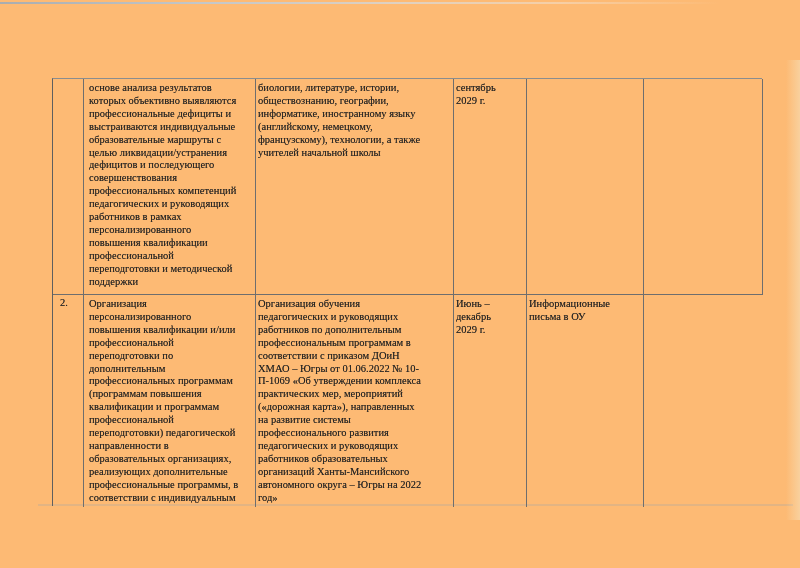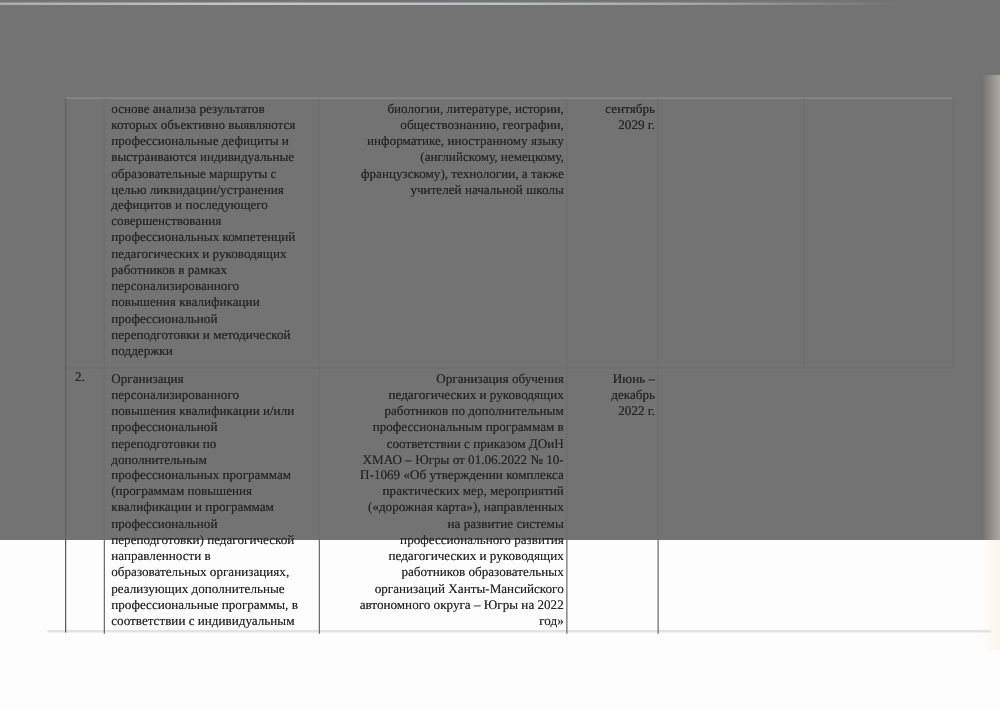--- a/index.html
+++ b/index.html
@@ -14,8 +14,8 @@
   .page {
     position: relative;
     width: 800px;
-    height: 432px;
-    background: #737373;
+    height: 568px;
+    background: #fdba74;
   }
   
   .scan-top-edge {

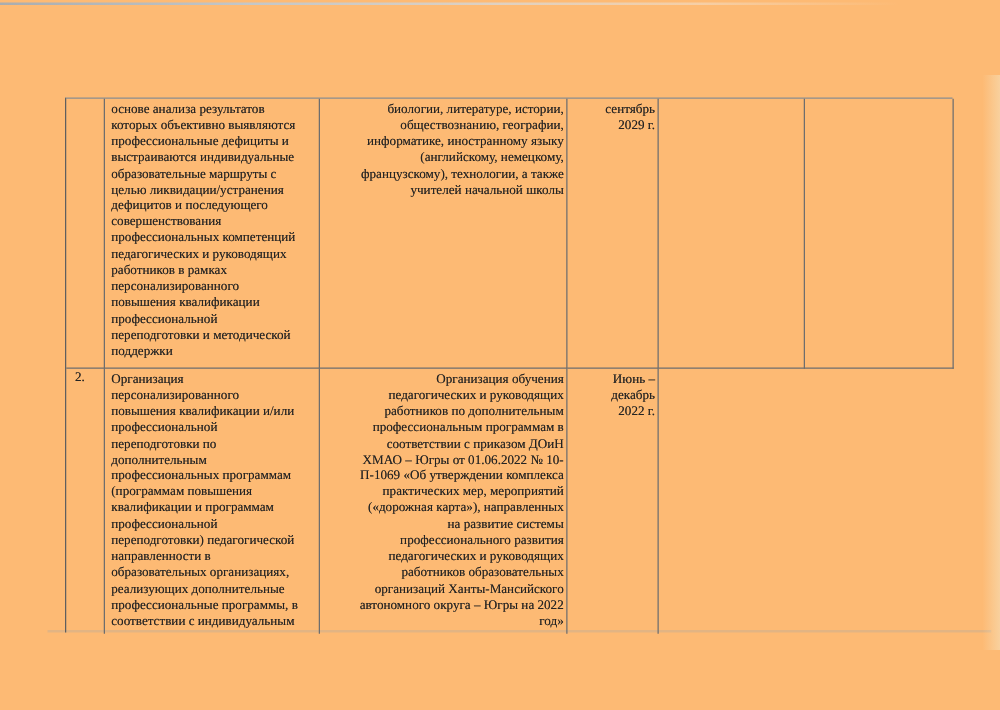--- a/index.html
+++ b/index.html
@@ -64,7 +64,7 @@
   .row1 { border-bottom: 1px solid #6e6e6e; }
   .c-num    { text-align: left;   padding: 2px 2px 0 7px; }
   .c-left   { text-align: left;   padding: 3px 4px 0 5px; }
-  .c-center { text-align: right; padding: 3px 2px 0 2px; }
+  .c-center { text-align: left; padding: 3px 2px 0 2px; }
 </style>
 </head>
 <body>

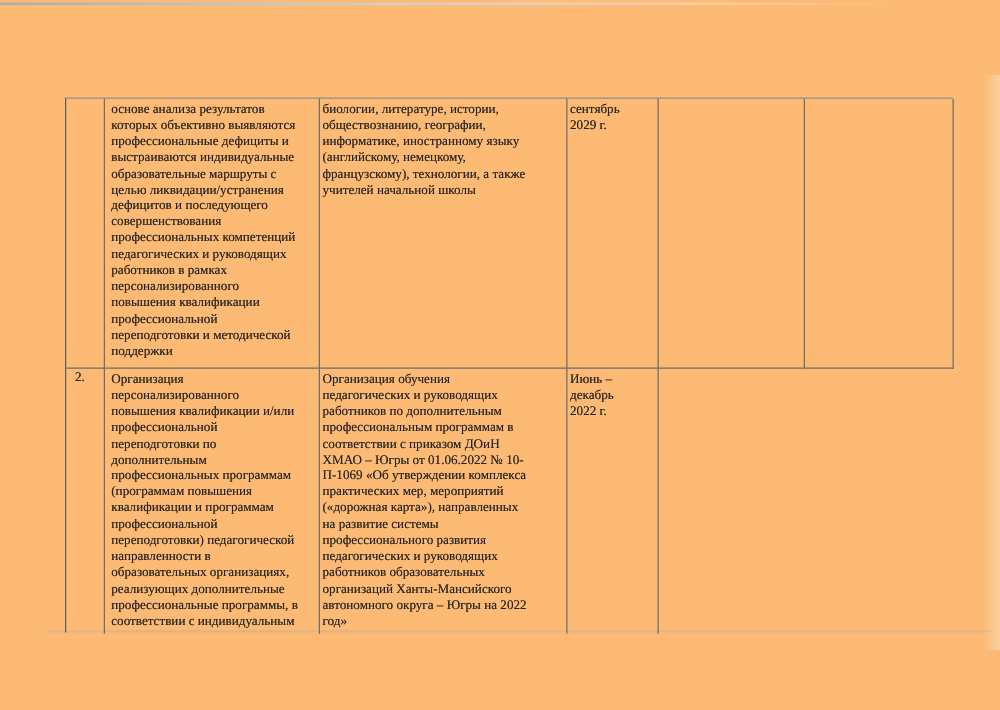--- a/index.html
+++ b/index.html
@@ -140,7 +140,7 @@
 год»</div>
     <div class="cell c-center">Июнь –
 декабрь
-2022 г.</div>
+2029 г.</div>
 
   </div>
 </div>

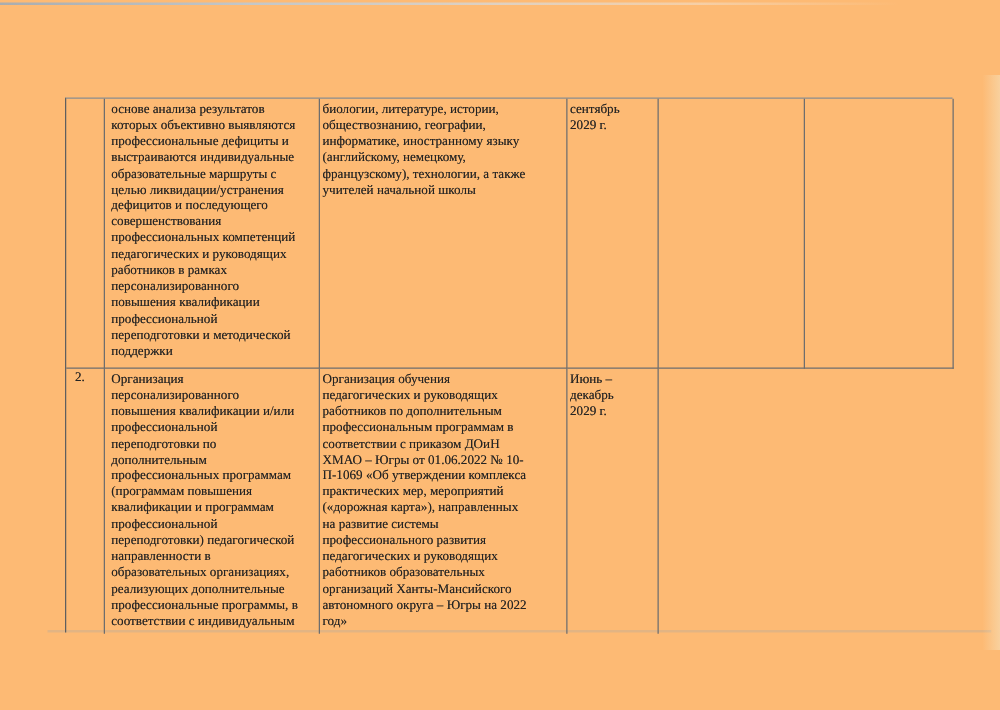--- a/index.html
+++ b/index.html
@@ -141,6 +141,8 @@
     <div class="cell c-center">Июнь –
 декабрь
 2029 г.</div>
+    <div class="cell c-center">Информационные
+письма в ОУ</div>
 
   </div>
 </div>

